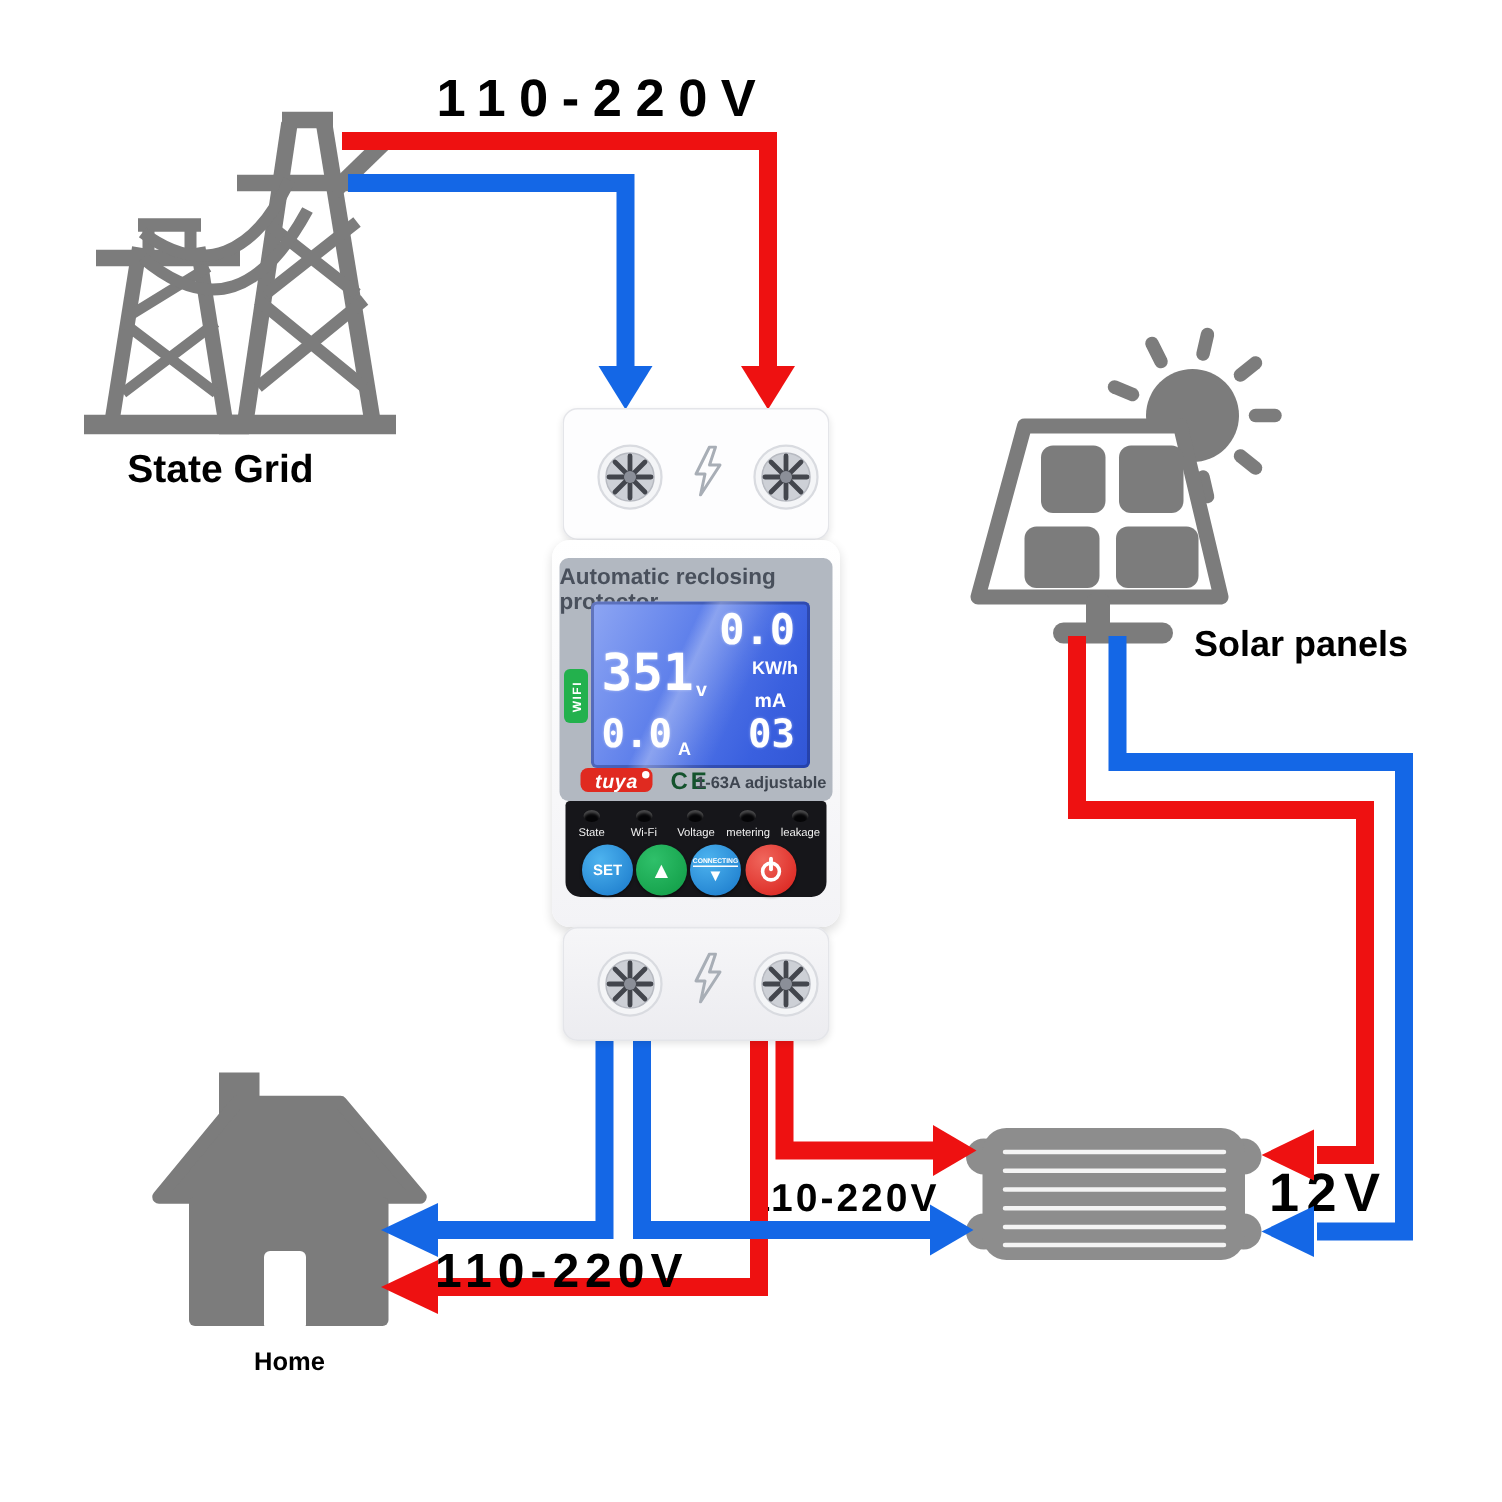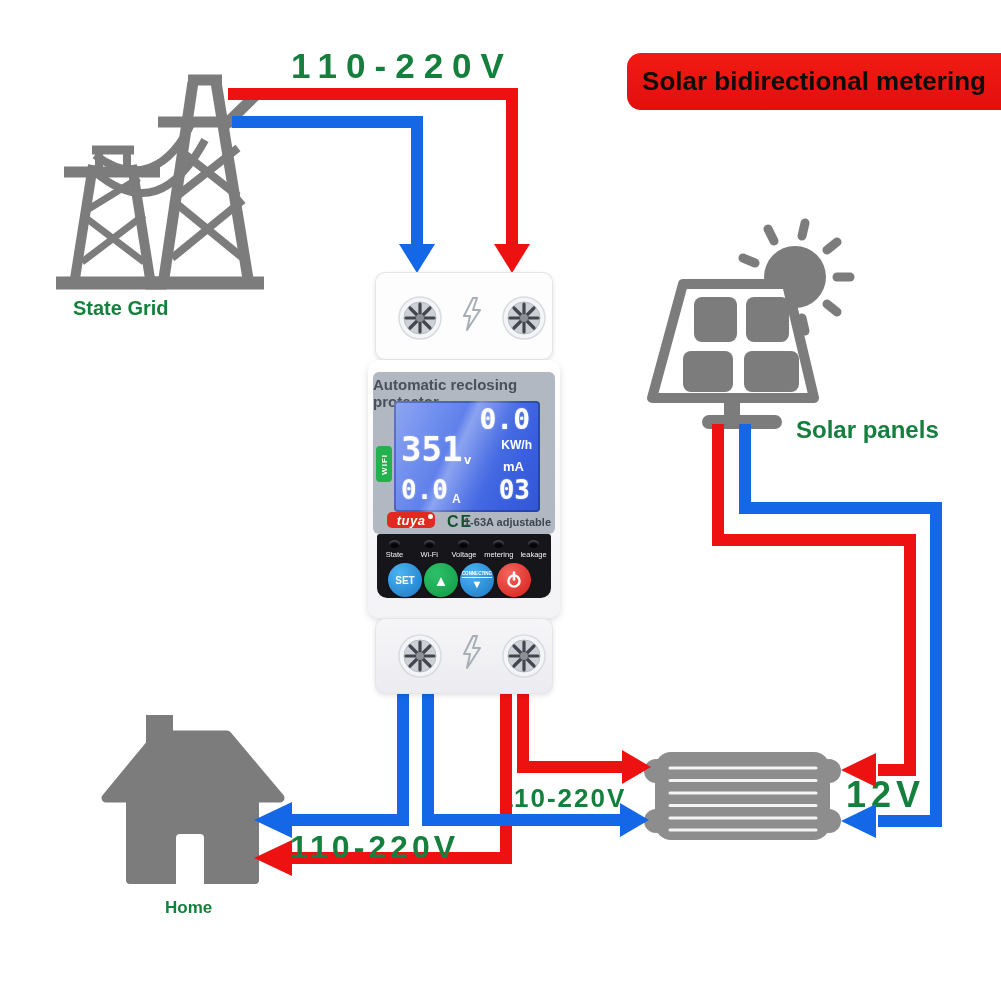--- a/index.html
+++ b/index.html
@@ -8,7 +8,7 @@
   .layer{position:absolute;left:0;top:0;width:1001px;height:1001px;}
   .z0{z-index:0}.z1{z-index:1}.z2{z-index:2}.z3{z-index:3}
   .abs{position:absolute;}
-  .lbl{position:absolute;font-weight:bold;color:#15803d;white-space:nowrap;}
+  .lbl{position:absolute;font-weight:bold;color:#000000;white-space:nowrap;}
 
   
   .top-voltage{left:252px;top:46px;width:300px;text-align:center;font-size:35px;letter-spacing:9px;}

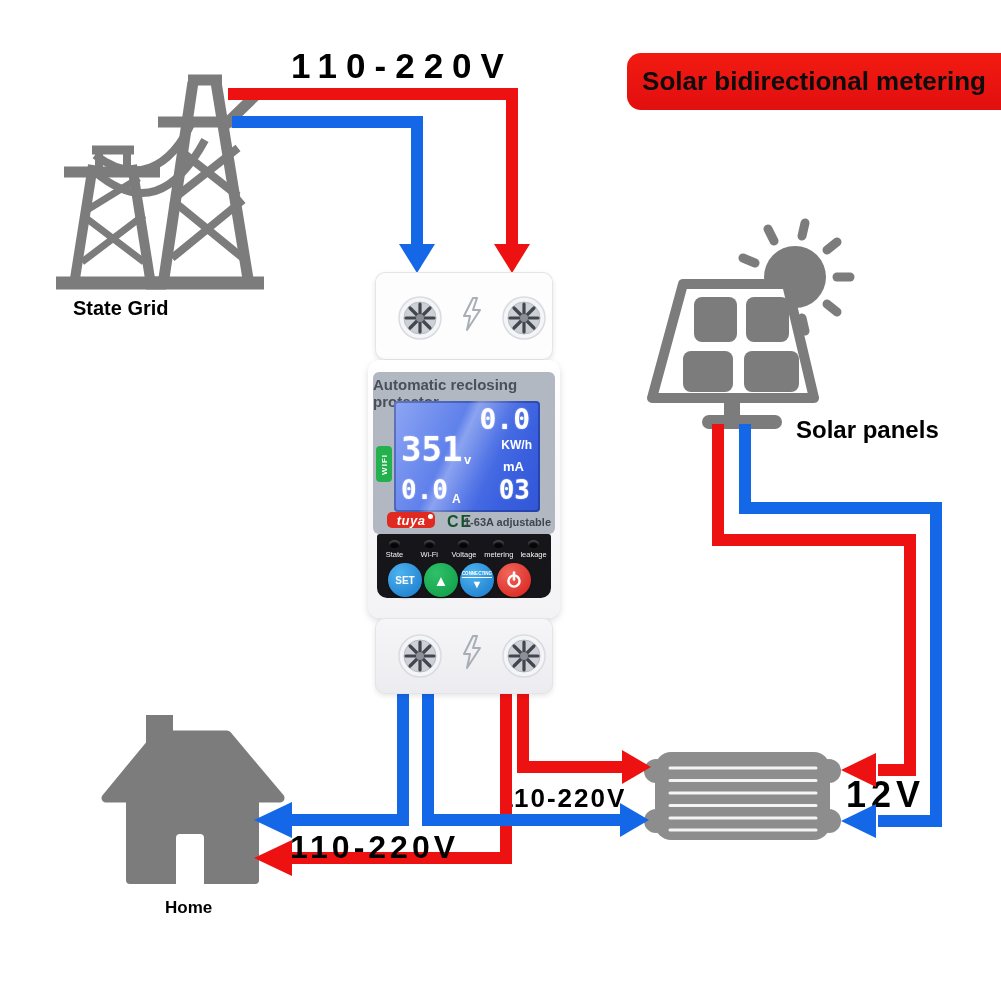--- a/index.html
+++ b/index.html
@@ -142,9 +142,6 @@
 
   <div class="layer z1">
     <div class="lbl top-voltage">110-220V</div>
-    <div class="abs banner">
-      <span>Solar bidirectional metering</span>
-    </div>
     <div class="lbl state-grid">State Grid</div>
     <div class="lbl solar-panels">Solar panels</div>
     <div class="lbl v12">12V</div>

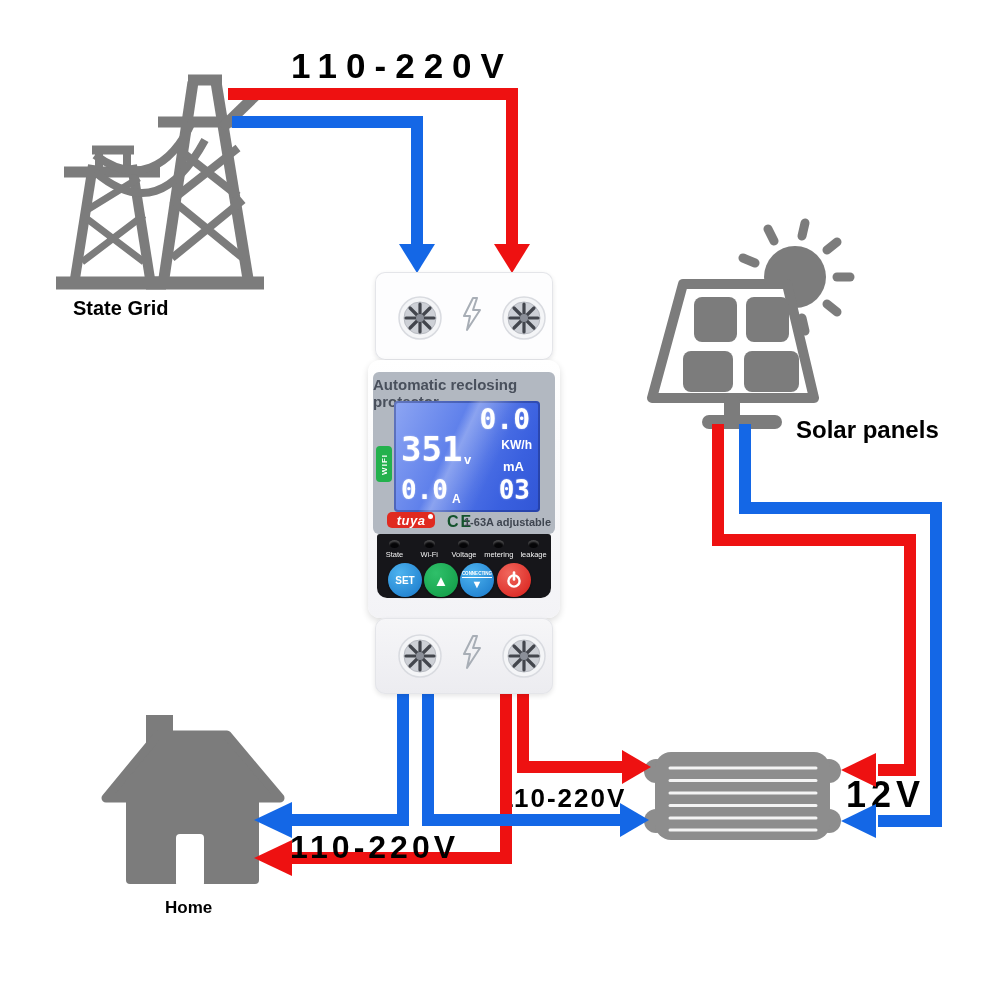--- a/index.html
+++ b/index.html
@@ -16,7 +16,7 @@
           background:linear-gradient(180deg,var(--banner-red),#e20f0f);
           display:flex;align-items:center;justify-content:center;}
   .banner span{font-size:26px;font-weight:bold;color:#0d0d0d;}
-  .state-grid{left:73px;top:297px;width:148px;font-size:20px;}
+  .state-grid{left:73px;top:297px;width:148px;text-align:center;font-size:26px;}
   .solar-panels{left:796px;top:416px;font-size:24px;}
   .solar-inverters{left:662px;top:859px;width:178px;text-align:center;font-size:24px;}
   .v12{left:846px;top:774px;font-size:36px;letter-spacing:5px;}

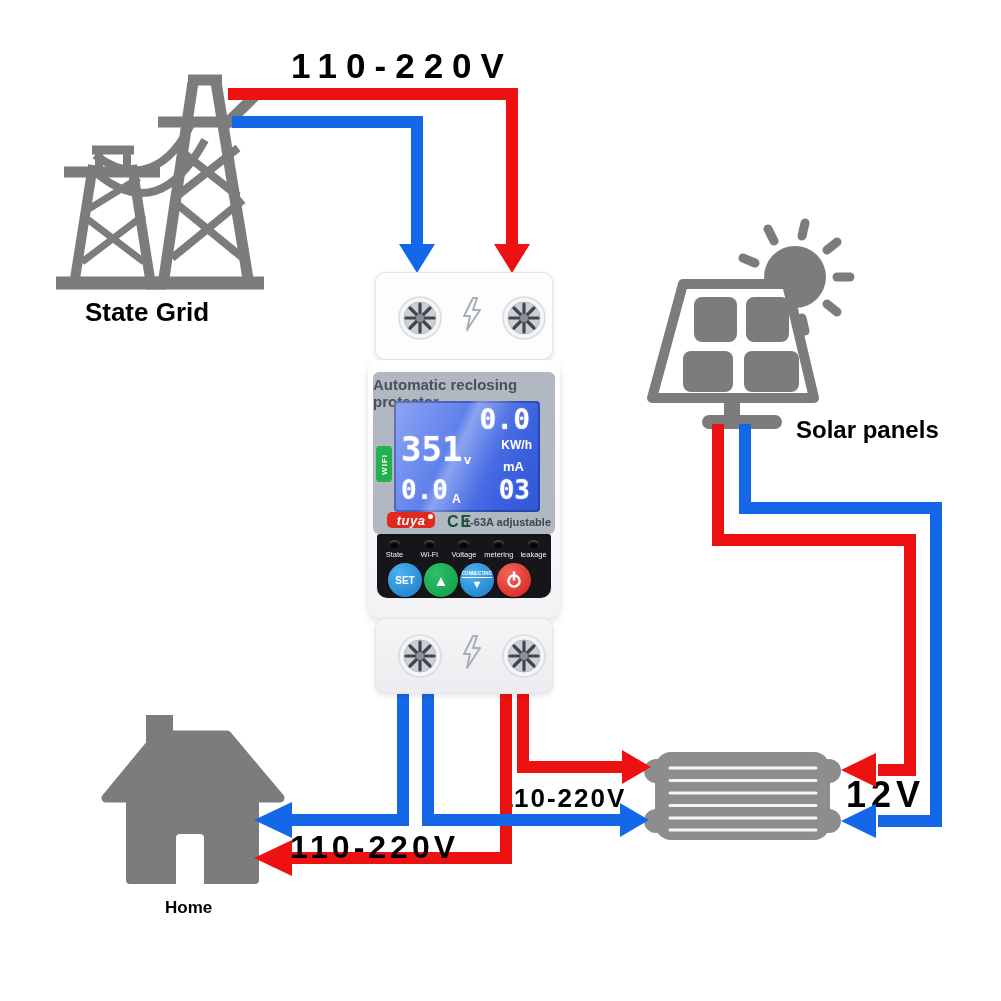--- a/index.html
+++ b/index.html
@@ -22,7 +22,7 @@
   .v12{left:846px;top:774px;font-size:36px;letter-spacing:5px;}
   .inv-voltage{left:499px;top:783px;font-size:26px;letter-spacing:2px;}
   .home-voltage{left:290px;top:829px;font-size:32px;letter-spacing:4px;}
-  .home-label{left:165px;top:898px;width:56px;text-align:left;font-size:17px;}
+  .home-label{left:165px;top:898px;width:56px;text-align:center;font-size:17px;}
 
   
   .device{position:absolute;left:368px;top:272px;width:192px;height:422px;}

